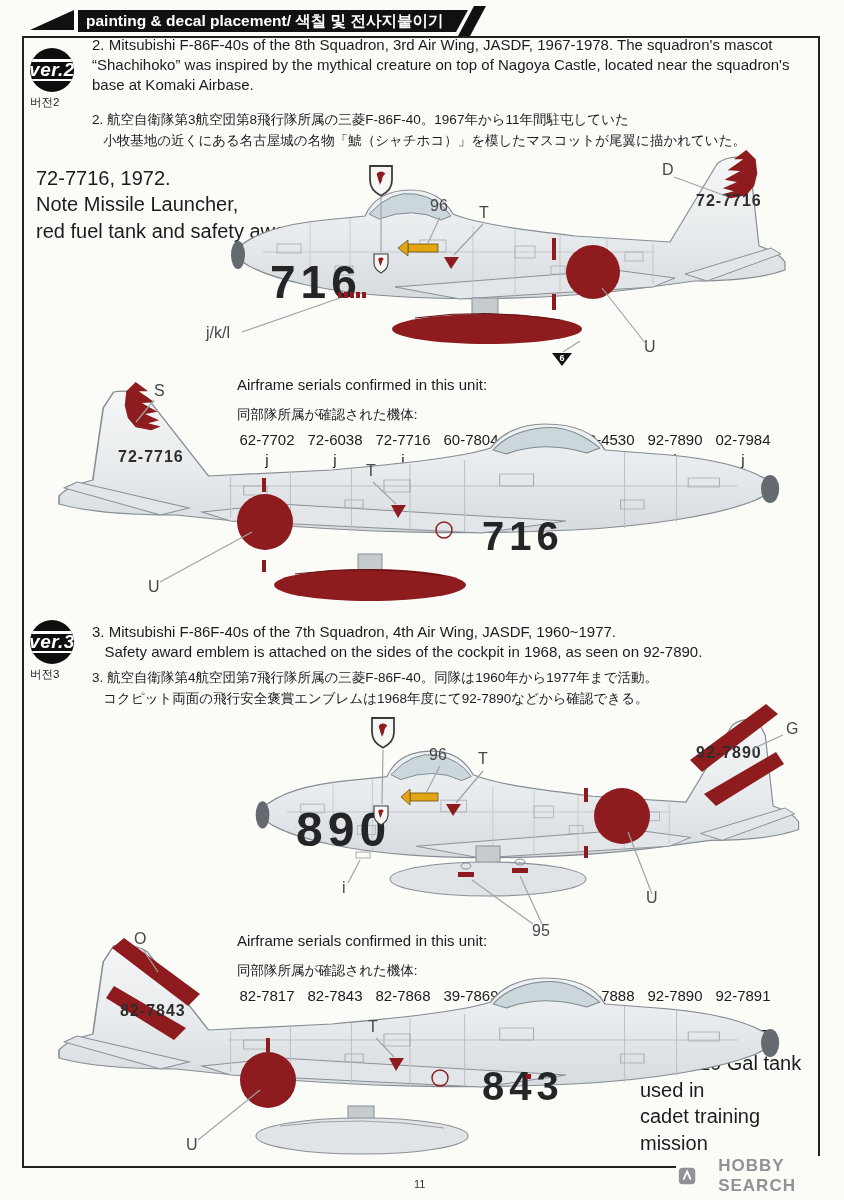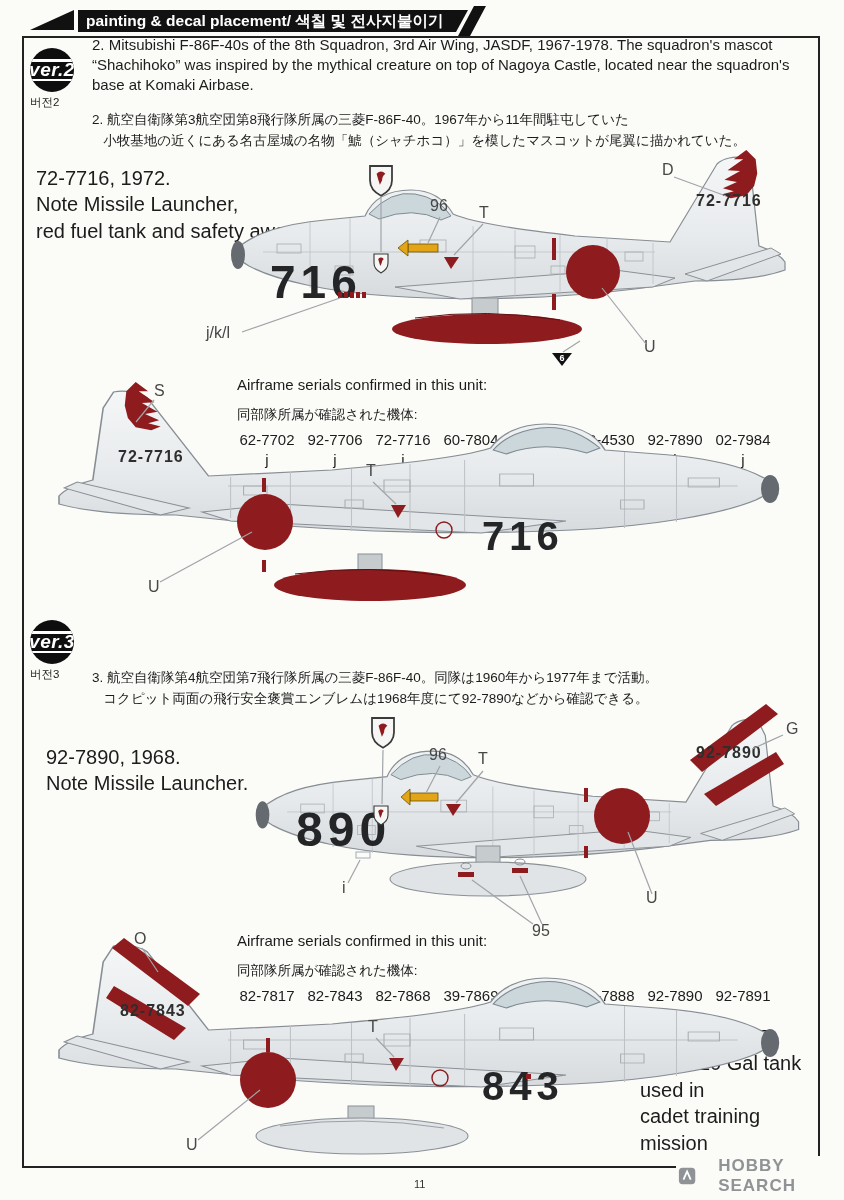--- a/index.html
+++ b/index.html
@@ -159,7 +159,7 @@
           <div class="ltr">j</div>
         </div>
       <div class="serial-col">
-          <div>92-7706</div>
+          <div>72-6038</div>
           <div class="ltr">j</div>
         </div>
       <div class="serial-col">

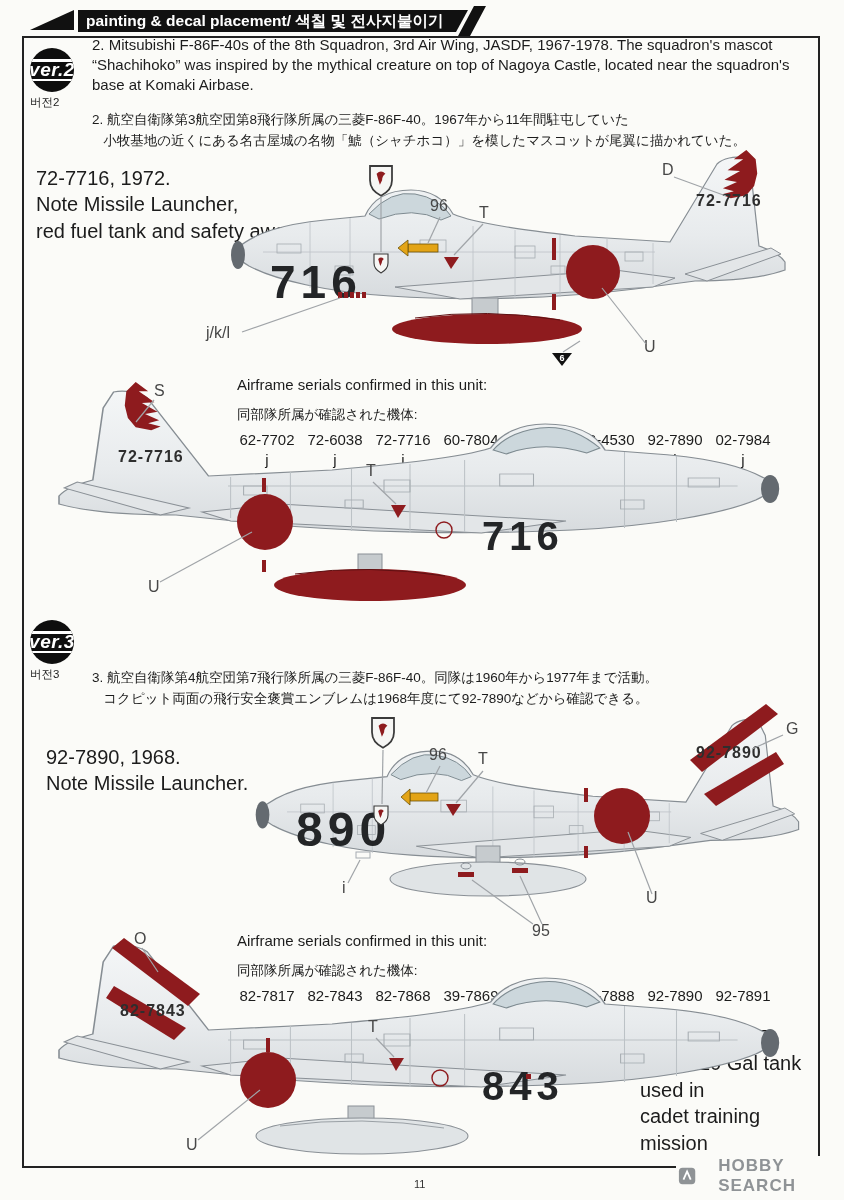--- a/index.html
+++ b/index.html
@@ -216,6 +216,8 @@
       </div>
     <div class="badge-kr">버전3</div>
   </div>
+  <div class="abs desc-en pre" style="left:92px;top:622px">3. Mitsubishi F-86F-40s of the 7th Squadron, 4th Air Wing, JASDF, 1960~1977.
+&nbsp;&nbsp;&nbsp;Safety award emblem is attached on the sides of the cockpit in 1968, as seen on 92-7890.</div>
   <div class="abs desc-jp" style="left:92px;top:668px">3. 航空自衛隊第4航空団第7飛行隊所属の三菱F-86F-40。同隊は1960年から1977年まで活動。
 &nbsp;&nbsp;&nbsp;コクピット両面の飛行安全褒賞エンブレムは1968年度にて92-7890などから確認できる。</div>
   <div class="abs note" style="left:46px;top:744px">92-7890, 1968.

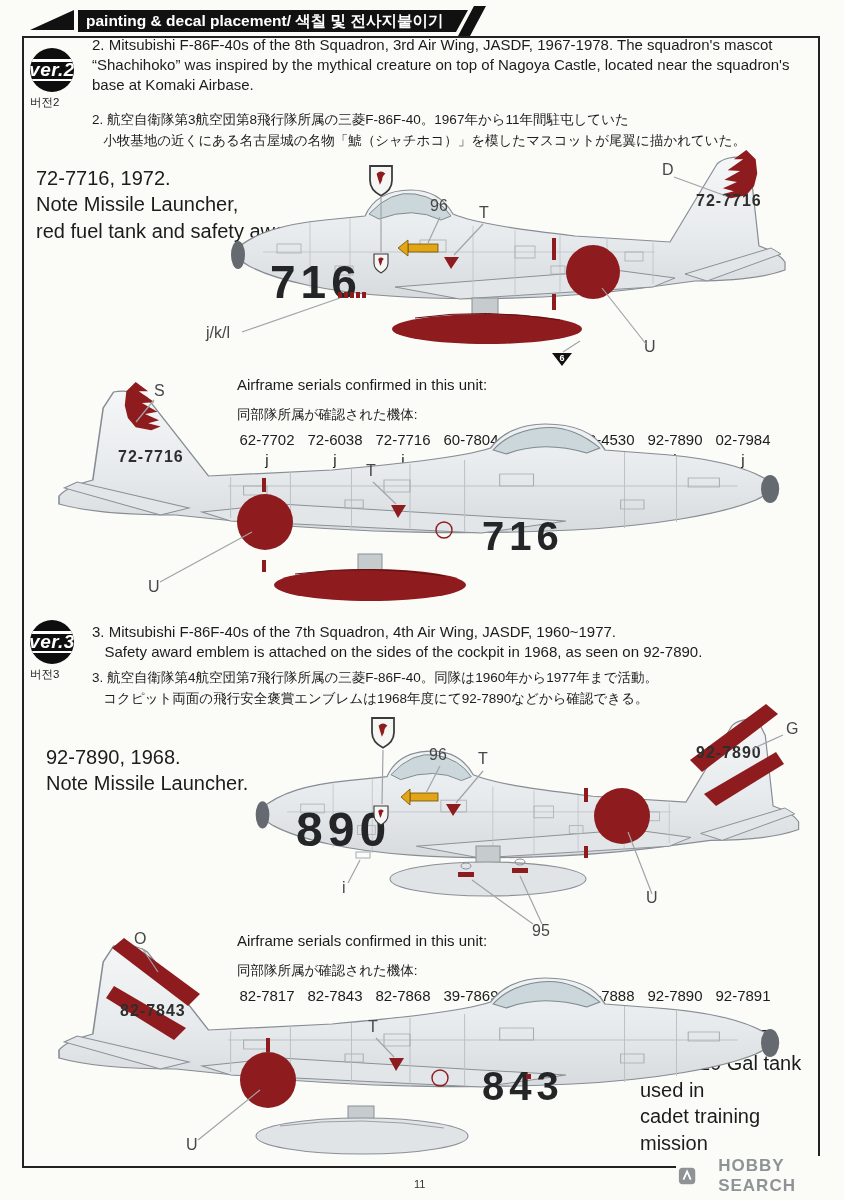--- a/index.html
+++ b/index.html
@@ -220,8 +220,6 @@
 &nbsp;&nbsp;&nbsp;Safety award emblem is attached on the sides of the cockpit in 1968, as seen on 92-7890.</div>
   <div class="abs desc-jp" style="left:92px;top:668px">3. 航空自衛隊第4航空団第7飛行隊所属の三菱F-86F-40。同隊は1960年から1977年まで活動。
 &nbsp;&nbsp;&nbsp;コクピット両面の飛行安全褒賞エンブレムは1968年度にて92-7890などから確認できる。</div>
-  <div class="abs note" style="left:46px;top:744px">92-7890, 1968.
-Note Missile Launcher.</div>
   <div class="abs note" style="left:640px;top:1024px;width:190px">82-7843, 1975.
 Note 120 Gal tank used in
 cadet training mission</div>

